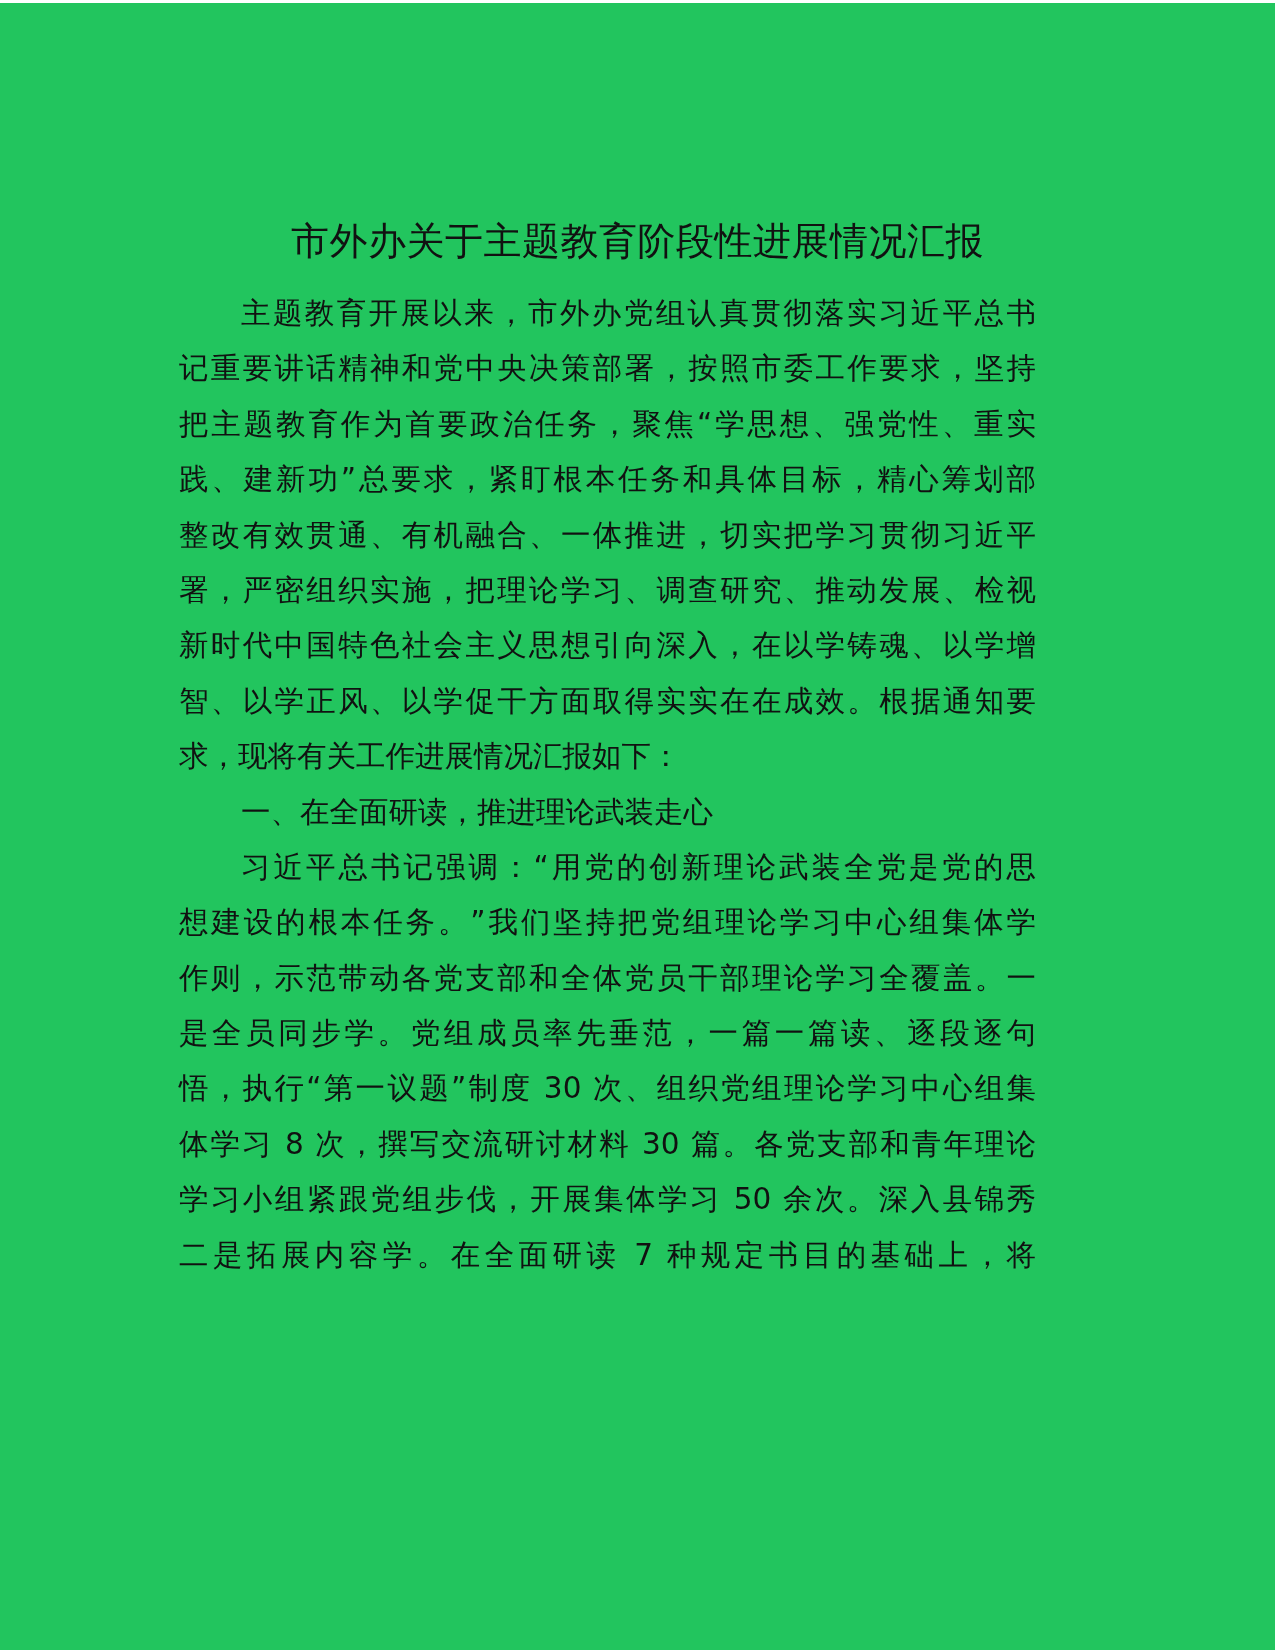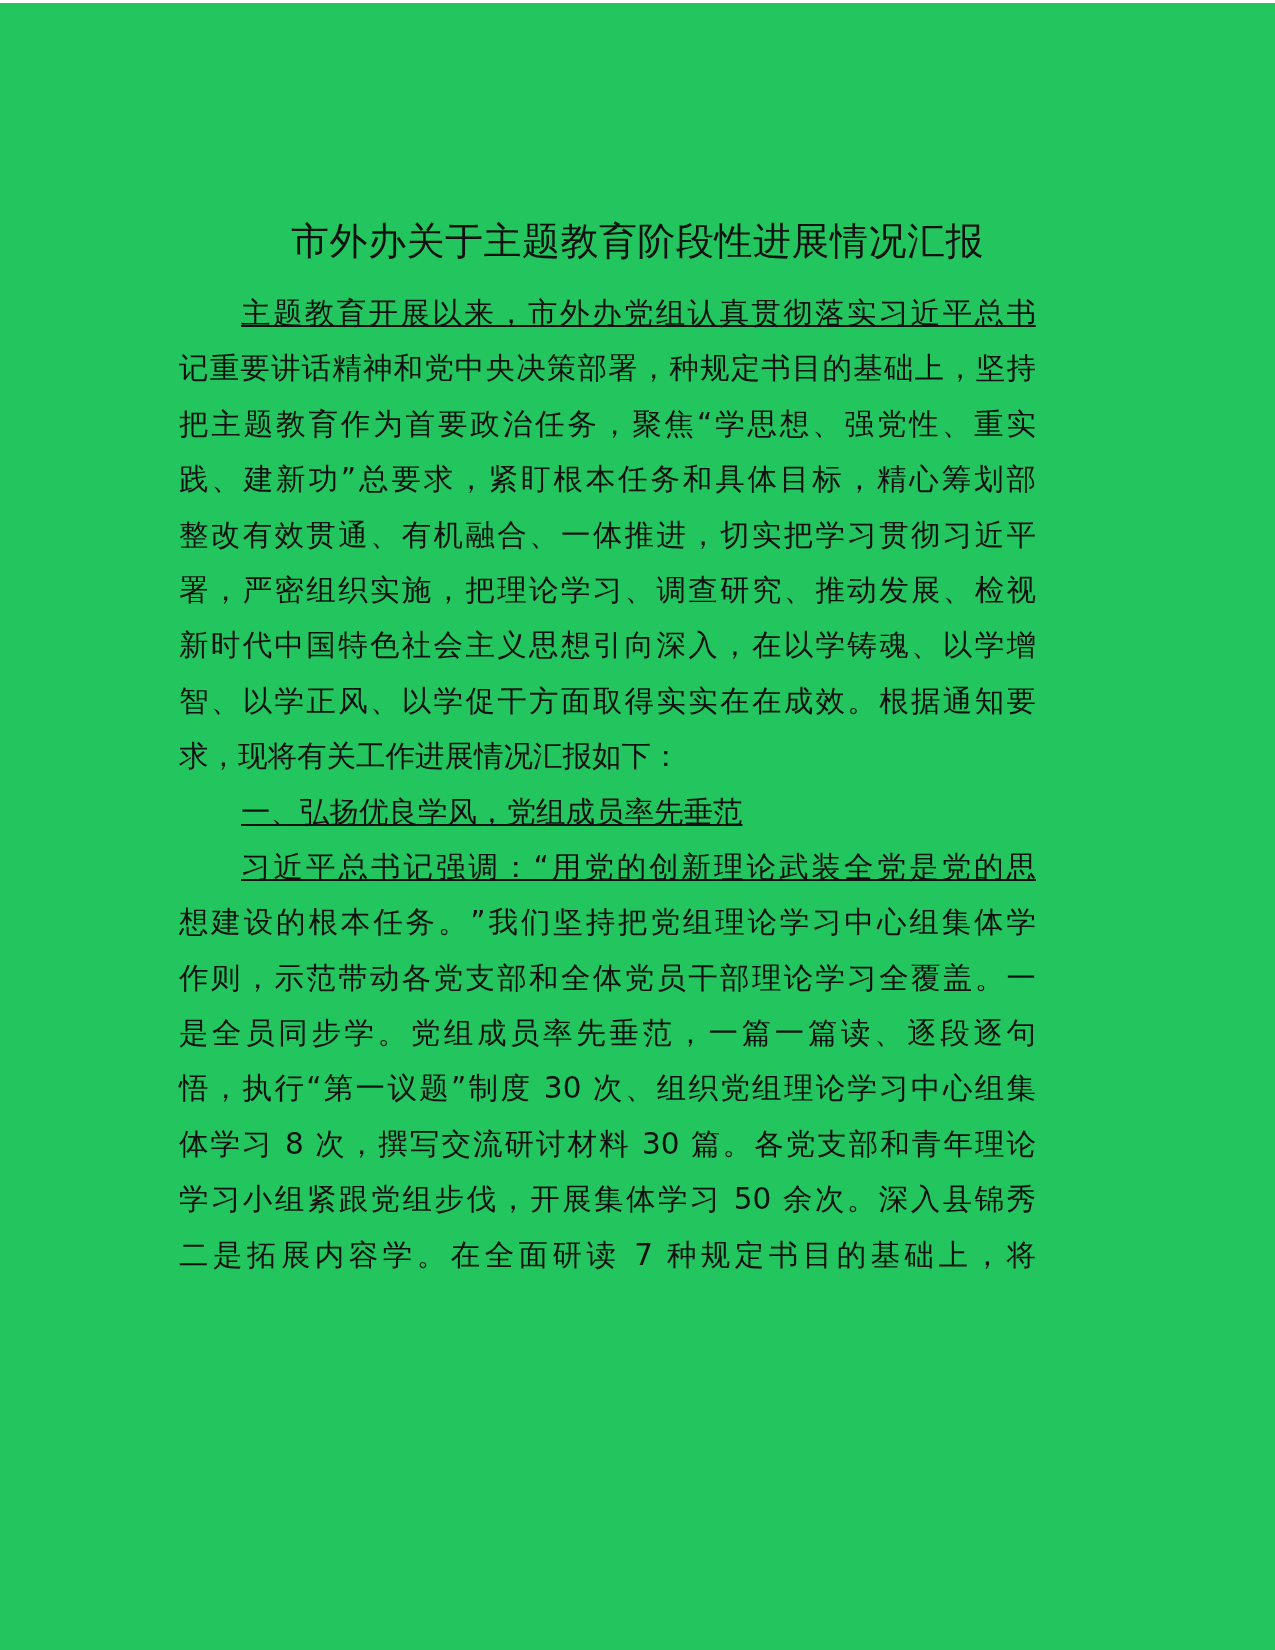--- a/index.html
+++ b/index.html
@@ -55,7 +55,6 @@
     }
     .line.indent {
       padding-left: 62px;
-      text-decoration: underline;
     }
     .line.last {
       text-align-last: left;

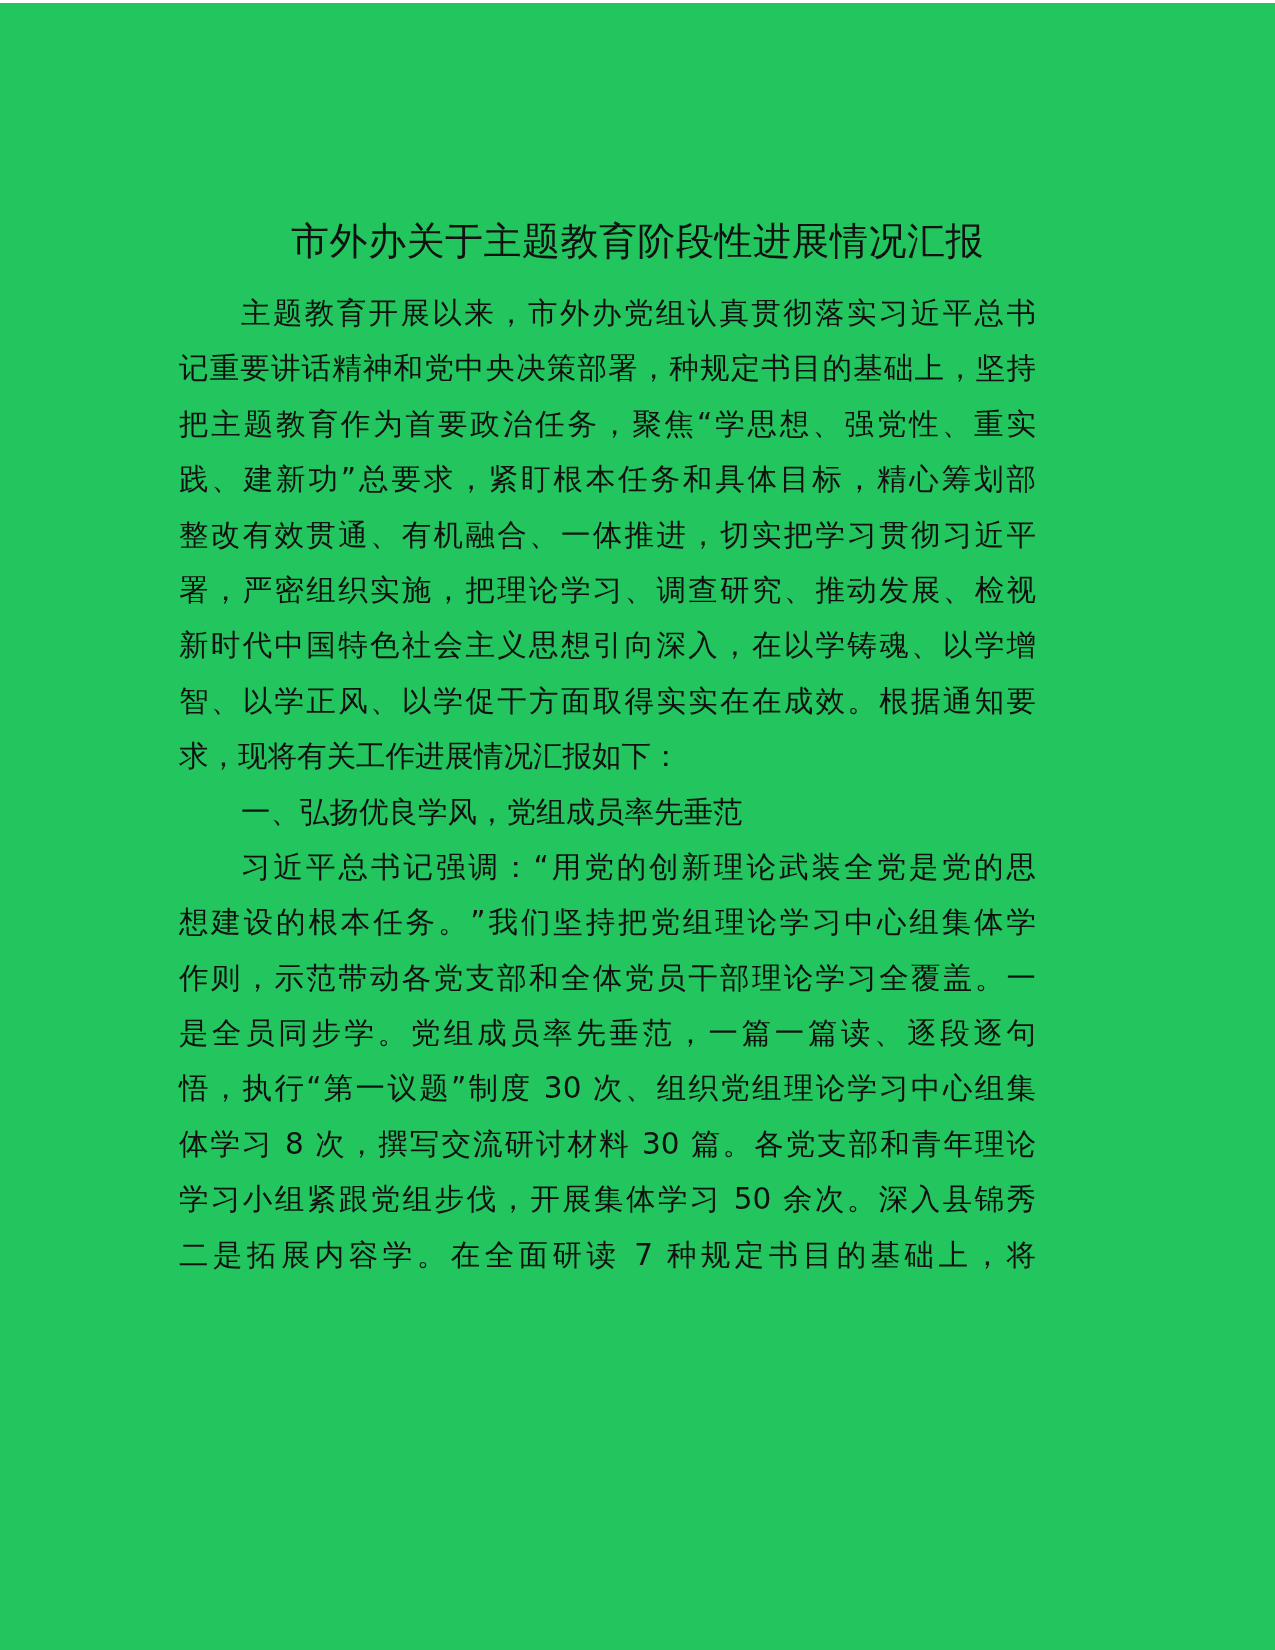--- a/index.html
+++ b/index.html
@@ -73,7 +73,7 @@
 
     <div>
       <span class="line indent">主题教育开展以来，市外办党组认真贯彻落实习近平总书</span>
-      <span class="line">记重要讲话精神和党中央决策部署，种规定书目的基础上，坚持</span>
+      <span class="line">记重要讲话精神和党中央决策部署，按照市委工作要求，坚持</span>
       <span class="line">把主题教育作为首要政治任务，聚焦“学思想、强党性、重实</span>
       <span class="line">践、建新功”总要求，紧盯根本任务和具体目标，精心筹划部</span>
       <span class="line">整改有效贯通、有机融合、一体推进，切实把学习贯彻习近平</span>

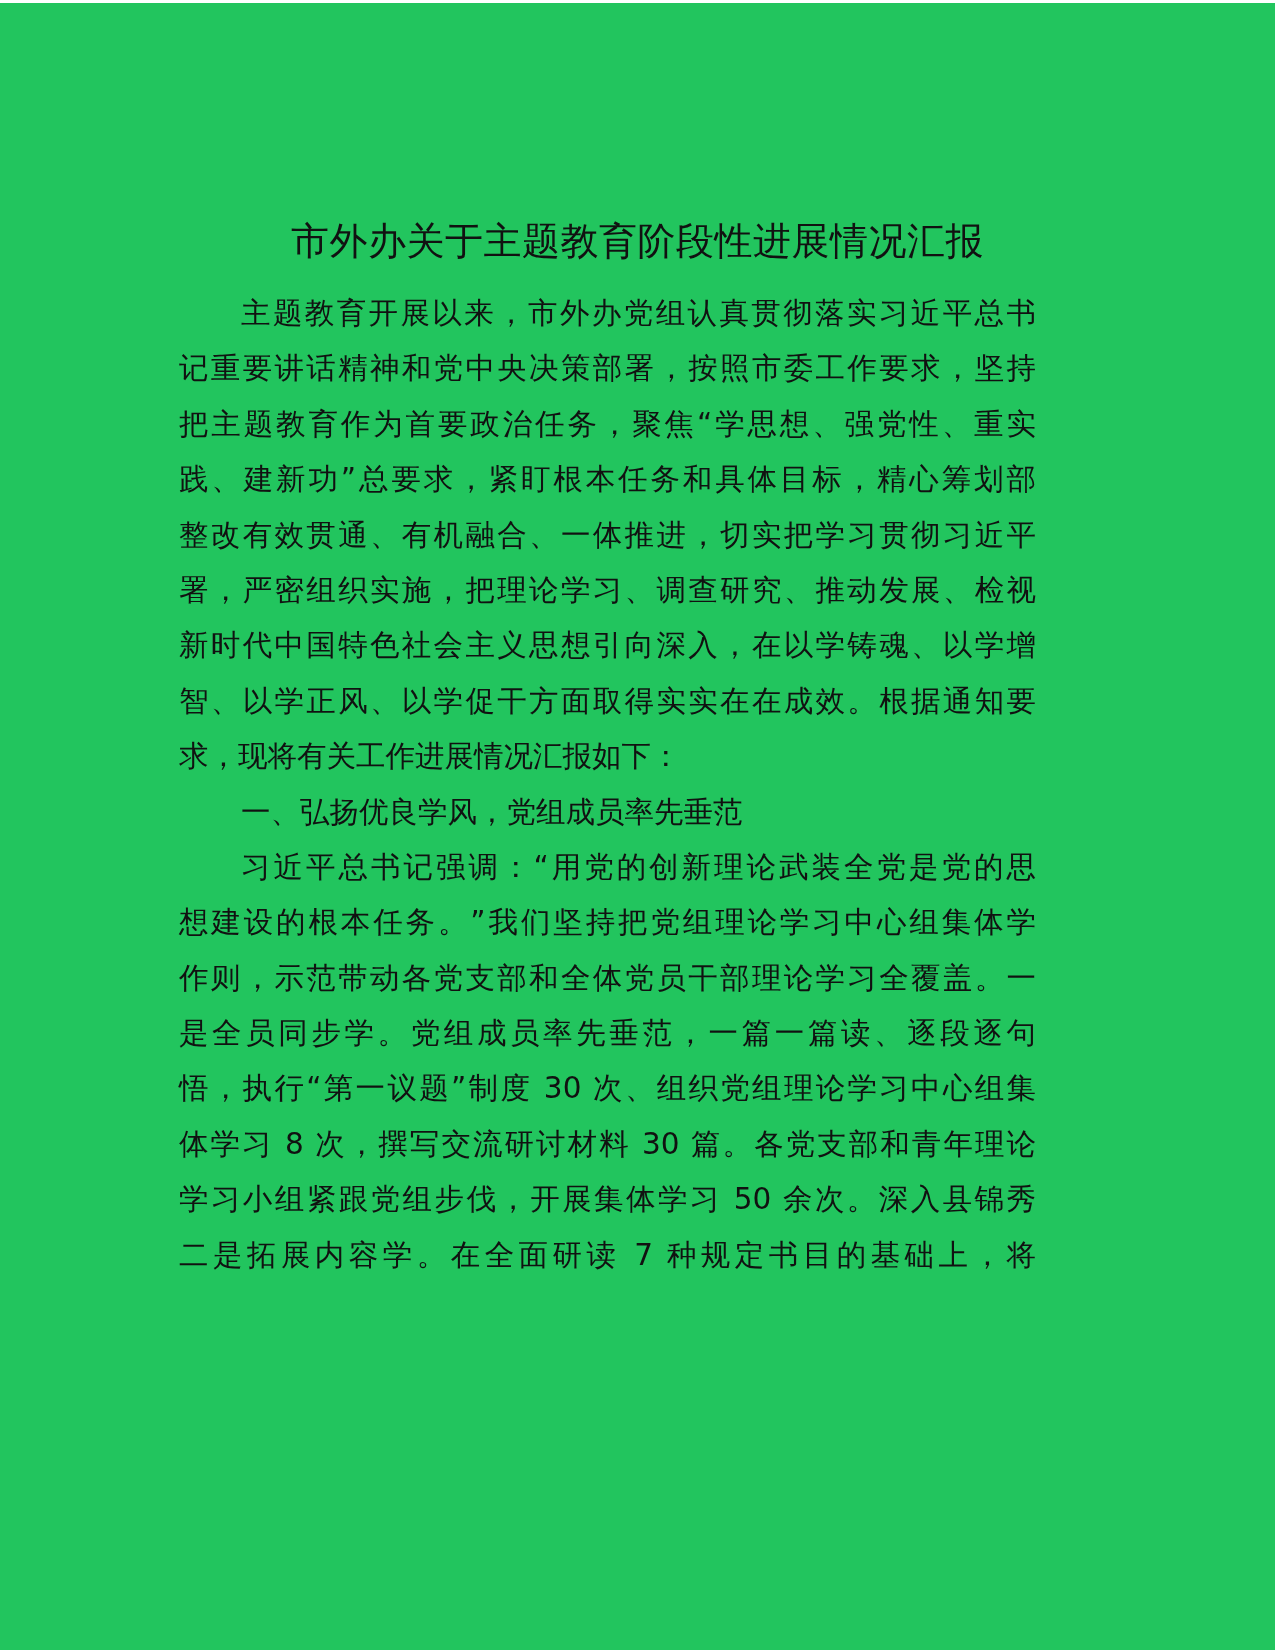--- a/index.html
+++ b/index.html
@@ -84,7 +84,7 @@
     </div>
 
     <div class="heading">
-      <span class="line indent last">一、弘扬优良学风，党组成员率先垂范</span>
+      <span class="line indent last">一、在全面研读，推进理论武装走心</span>
     </div>
 
     <div>

